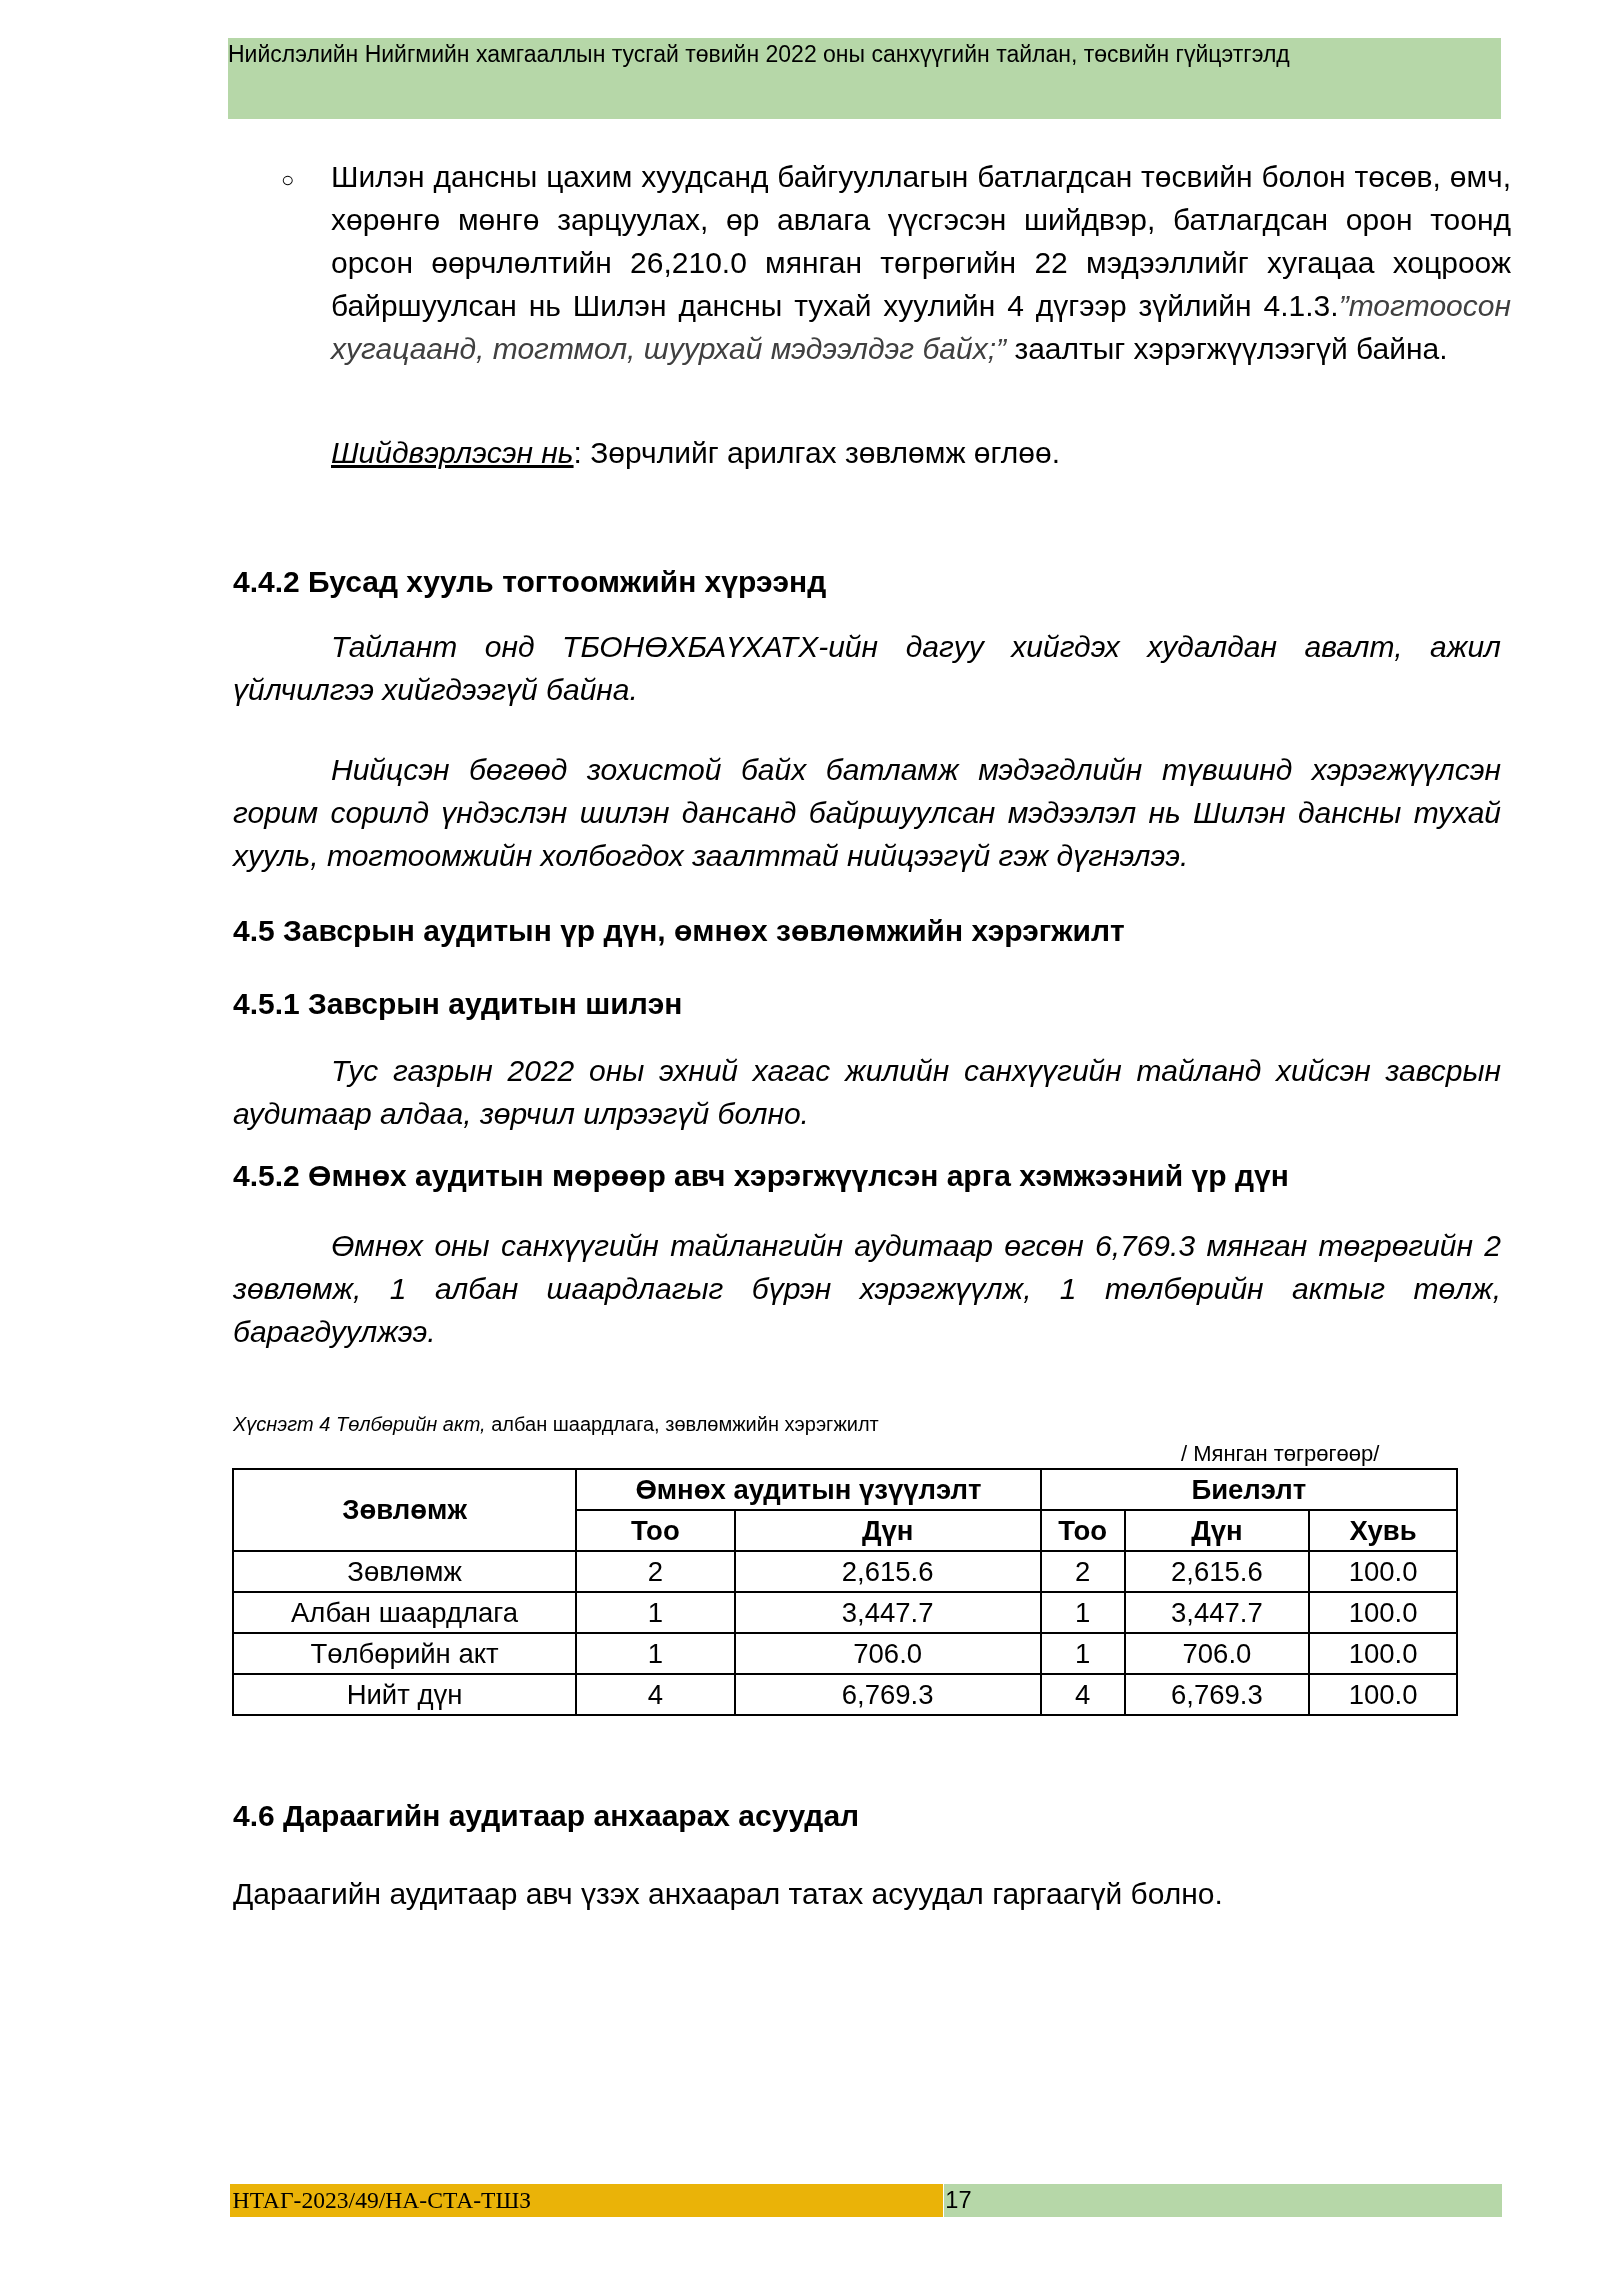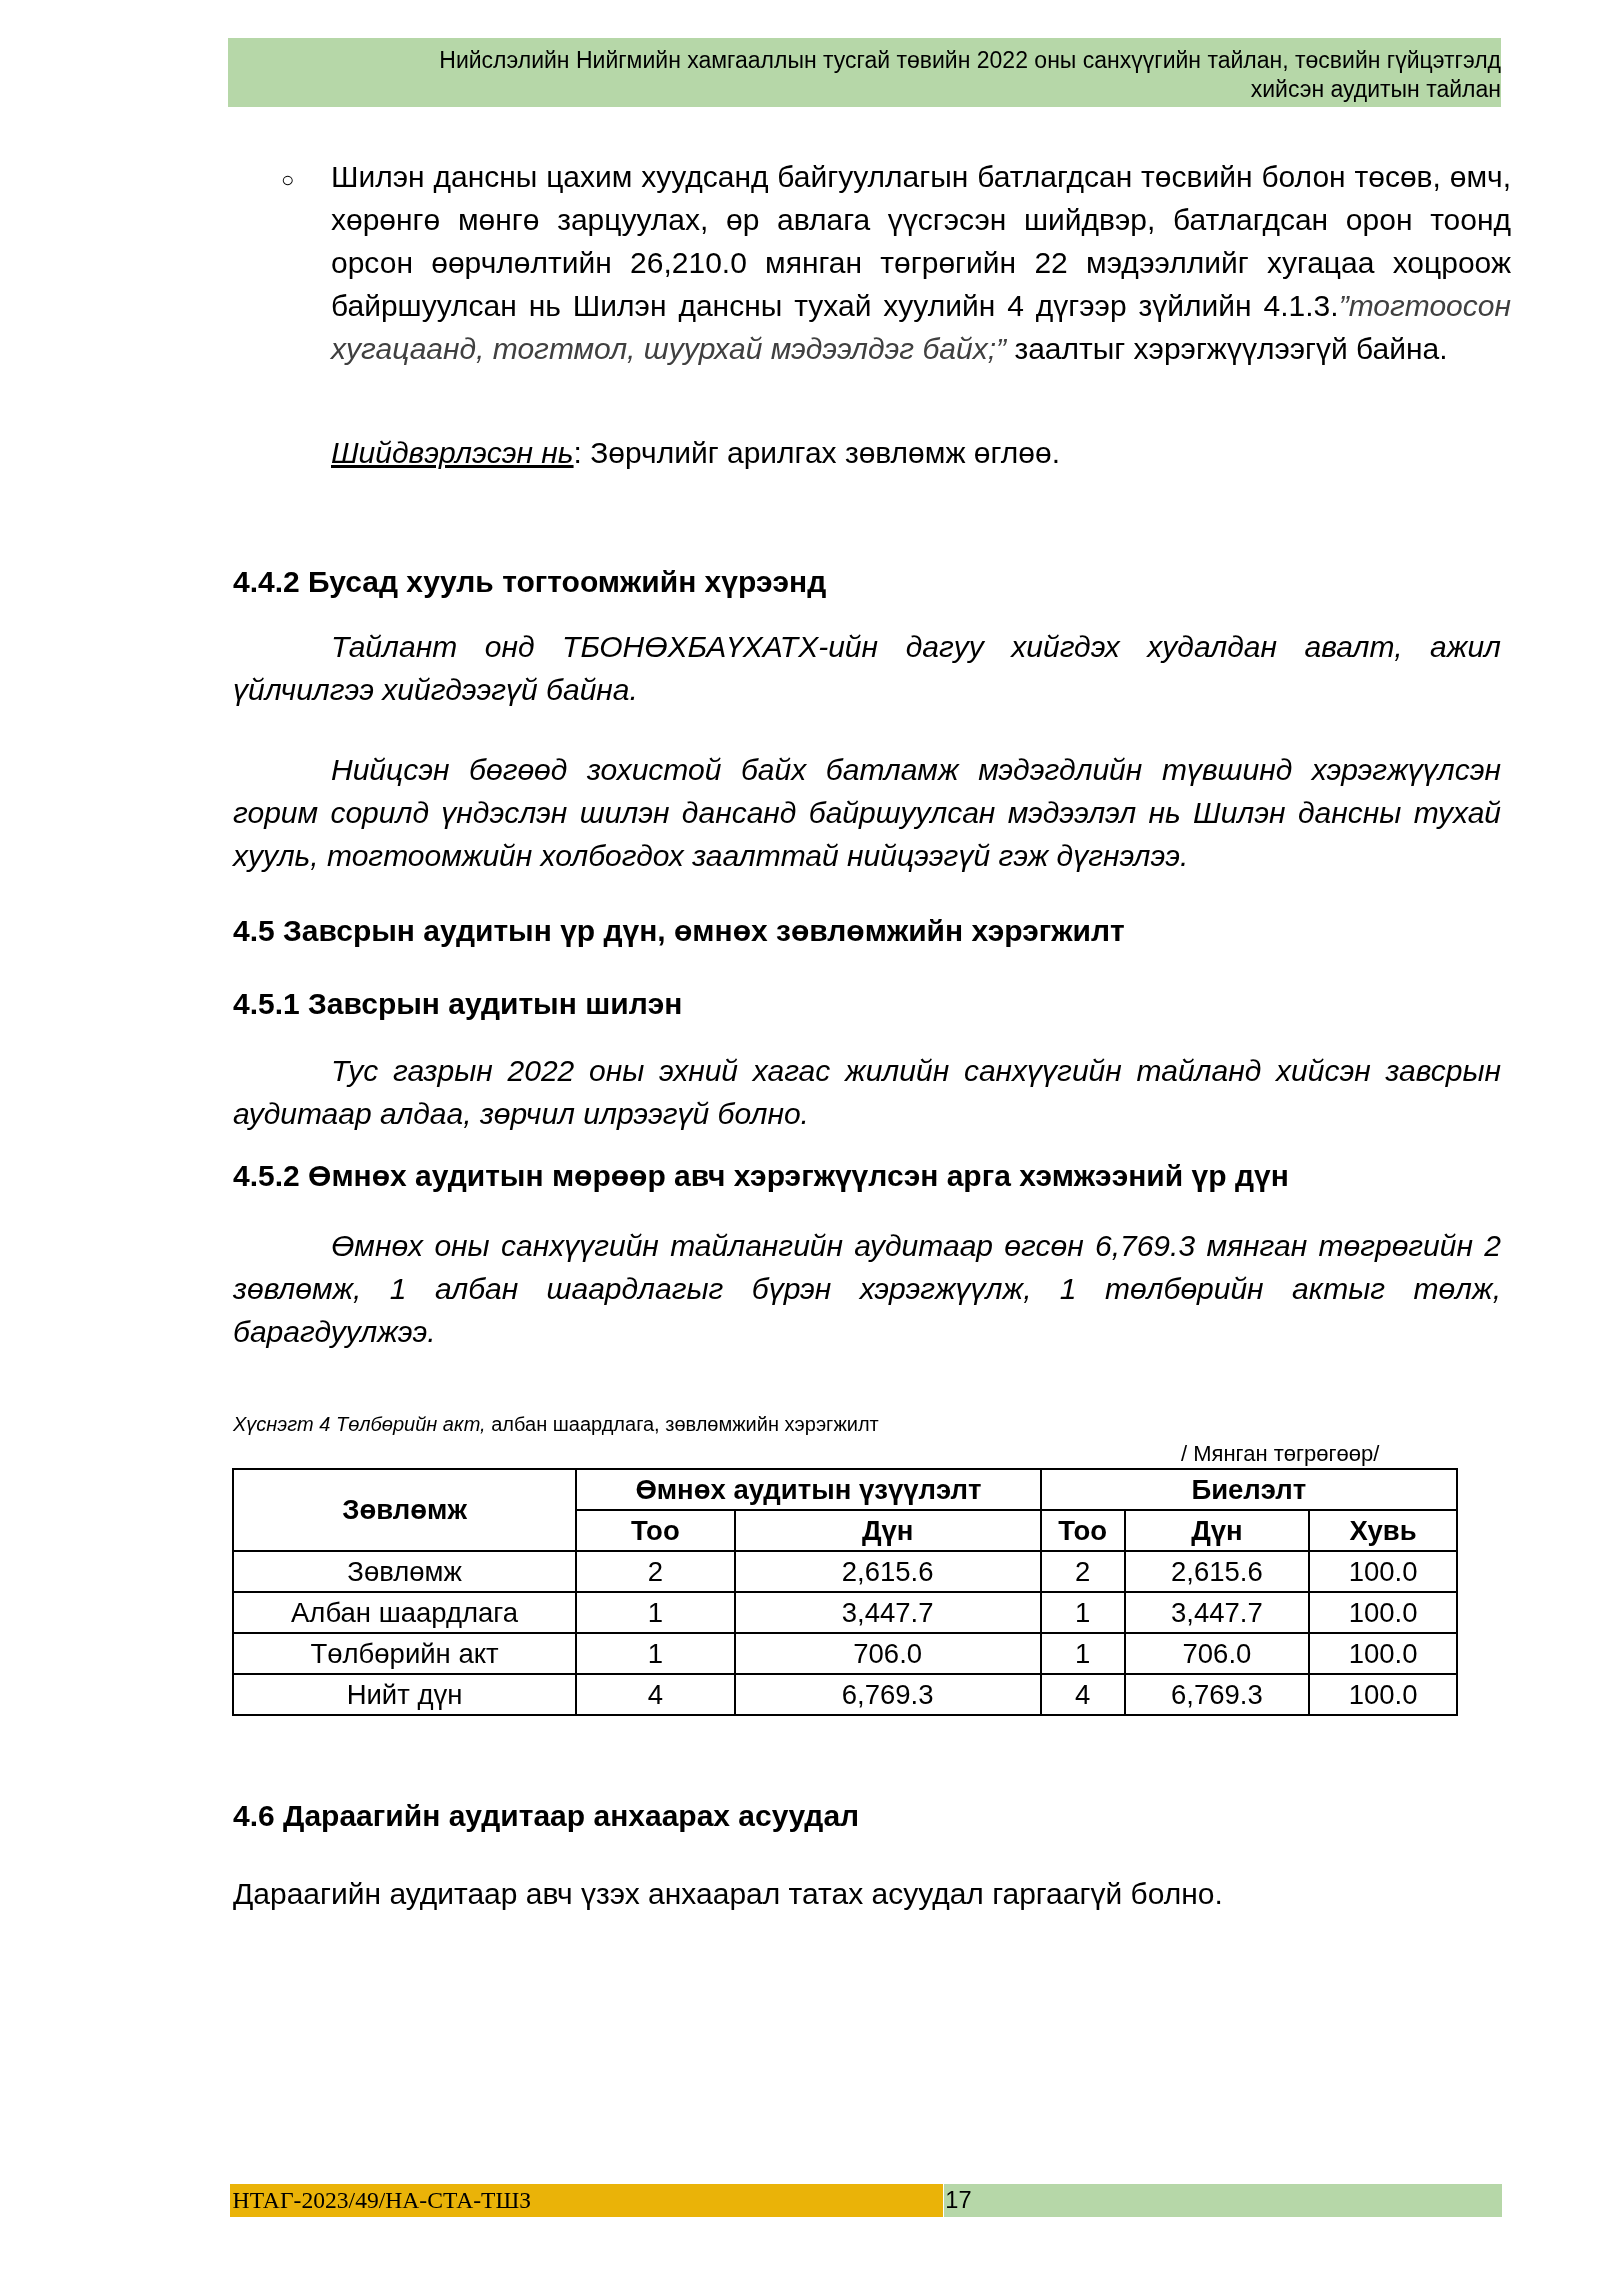--- a/index.html
+++ b/index.html
@@ -11,10 +11,10 @@
 
   
   .header-band {
-    left: 228px; top: 38px; width: 1273px; height: 69px;
+    left: 228px; top: 38px; width: 1273px; height: 81px;
     background: #b6d7a8;
-    text-align: right; font-size: 23px; line-height: 29px;
-    padding-top: 8px; box-sizing: border-box;
+    text-align: left; font-size: 23px; line-height: 29px;
+    padding-top: 2px; box-sizing: border-box;
   }
 
   

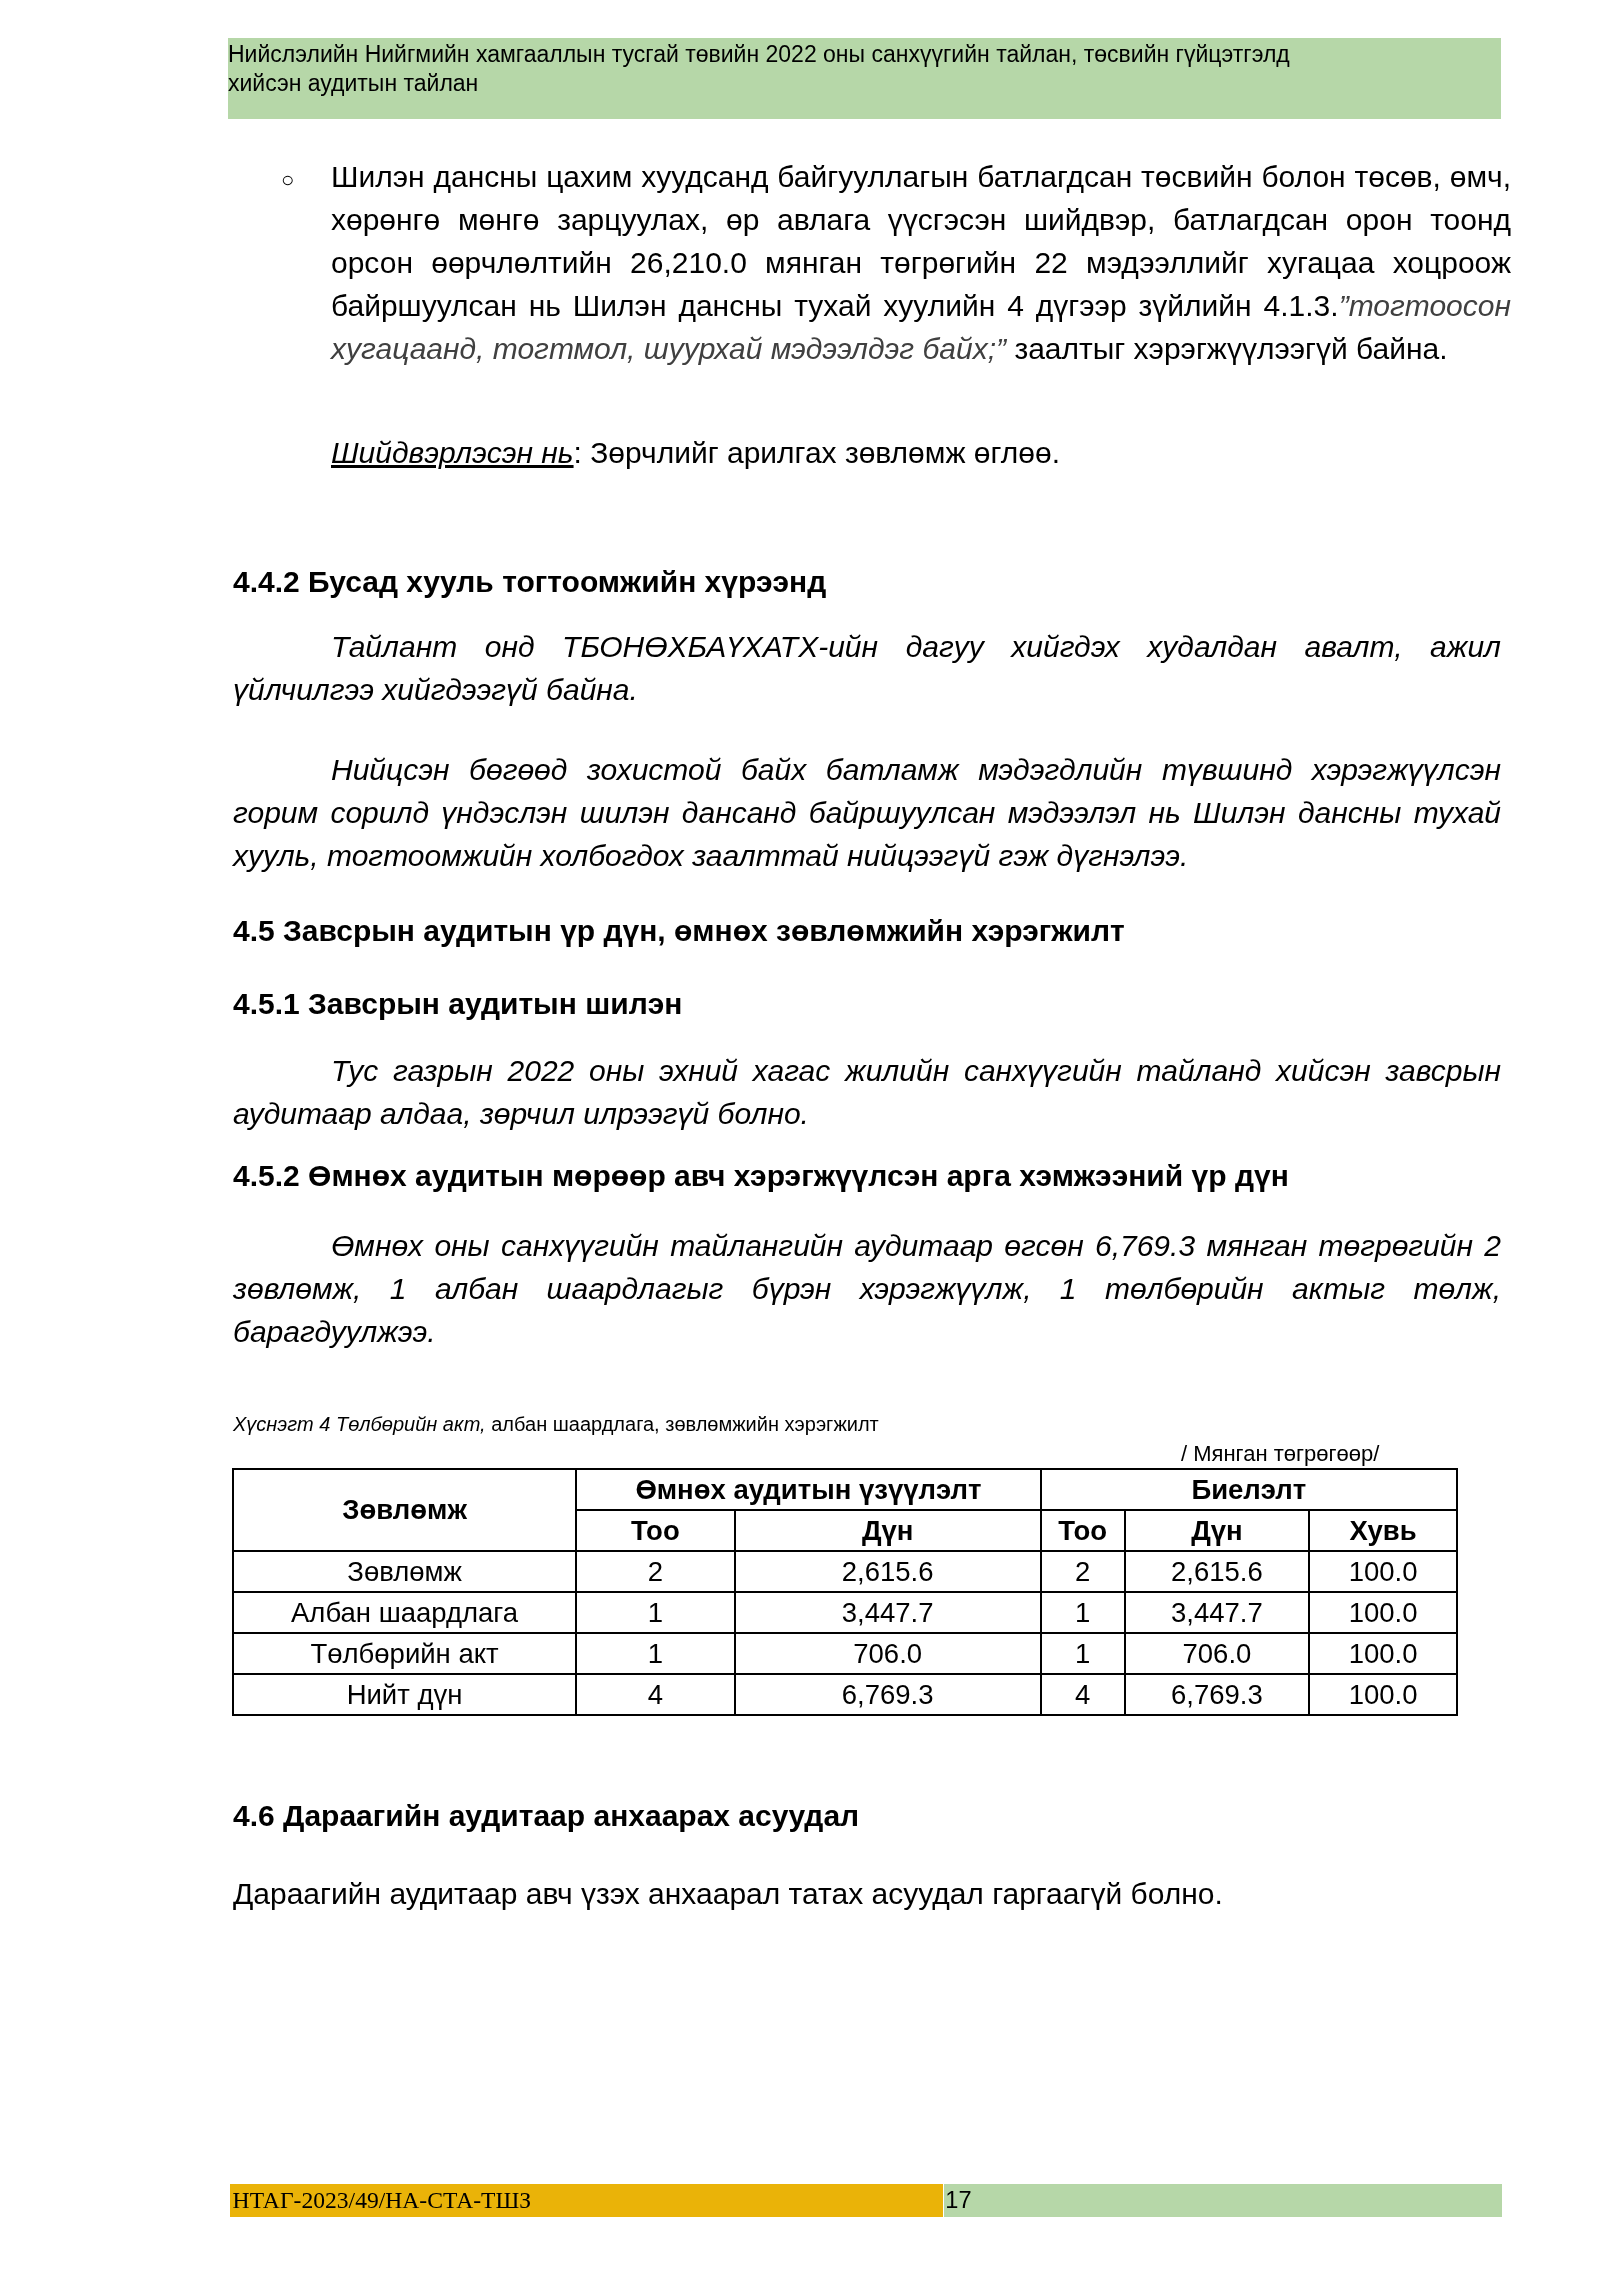--- a/index.html
+++ b/index.html
@@ -62,7 +62,6 @@
 
 <div class="abs header-band">
   <div>Нийслэлийн Нийгмийн хамгааллын тусгай төвийн 2022 оны санхүүгийн тайлан, төсвийн гүйцэтгэлд</div>
-  <div>хийсэн аудитын тайлан</div>
 </div>
 
 <div class="abs bullet-wrap para">

